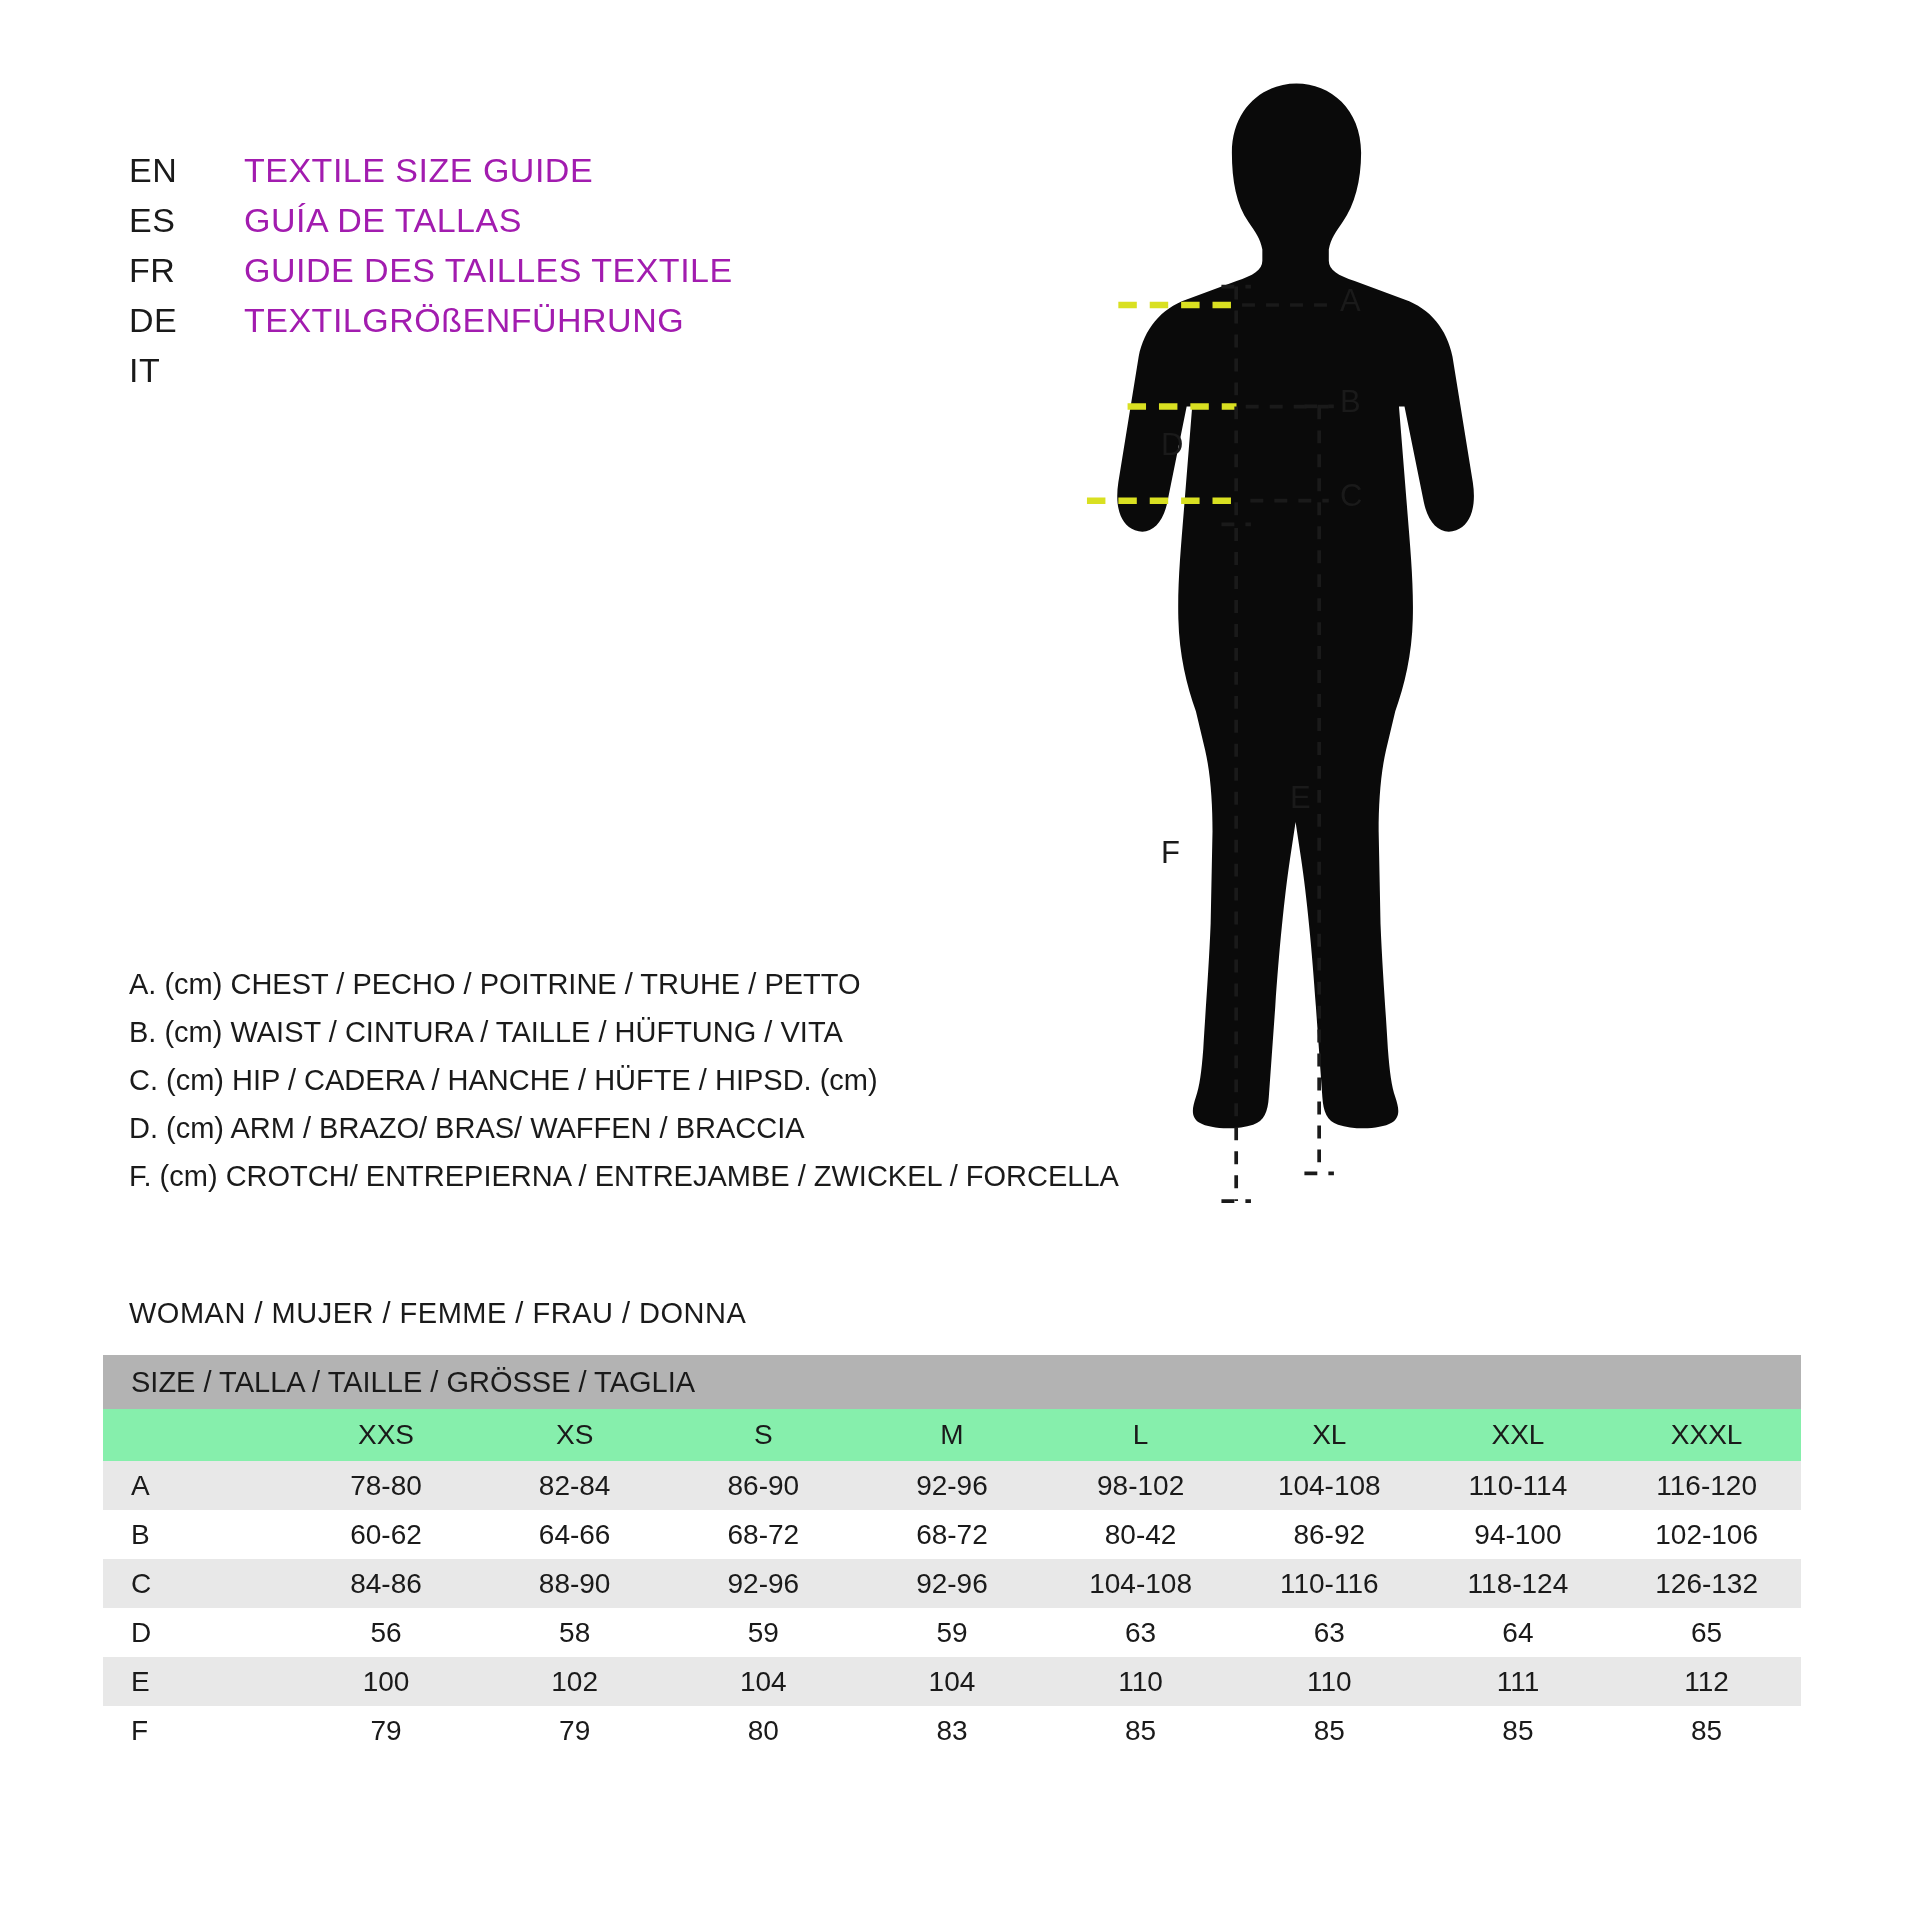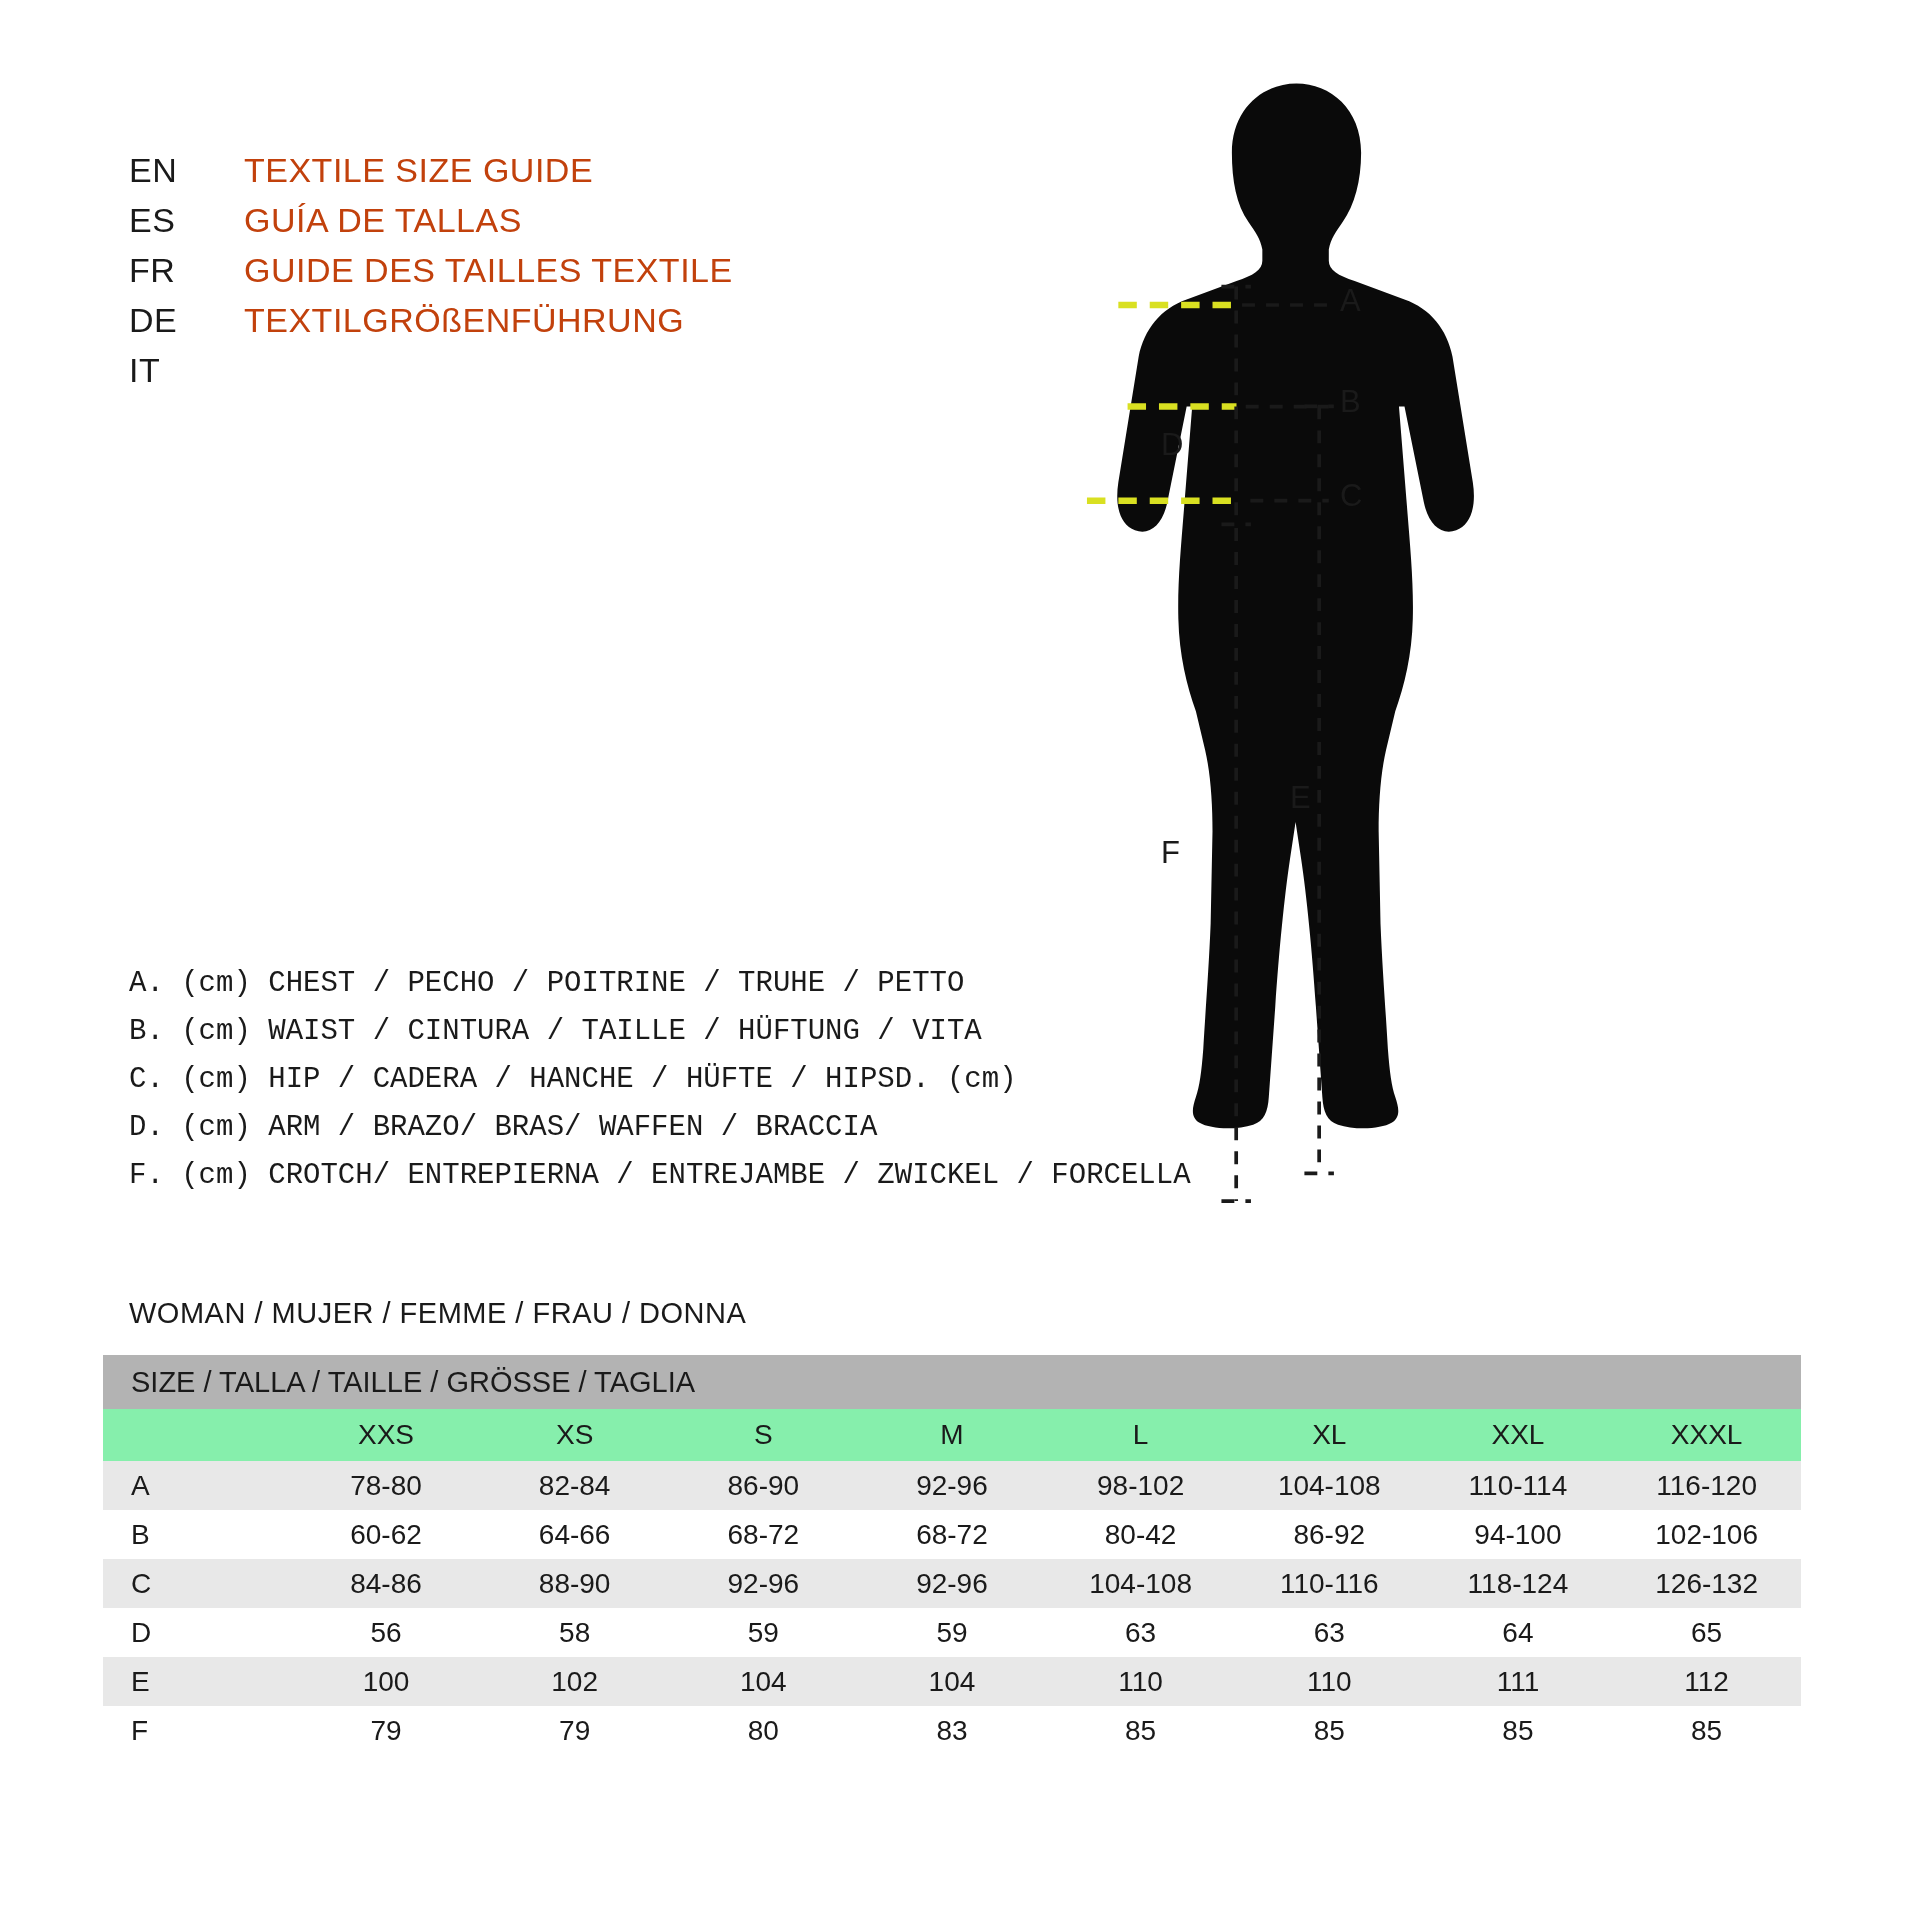--- a/index.html
+++ b/index.html
@@ -42,7 +42,7 @@
   .title-text {
     font-size: 34px;
     letter-spacing: 0.5px;
-    color: #c2410c;
+    color: #a21caf;
   }
 
   

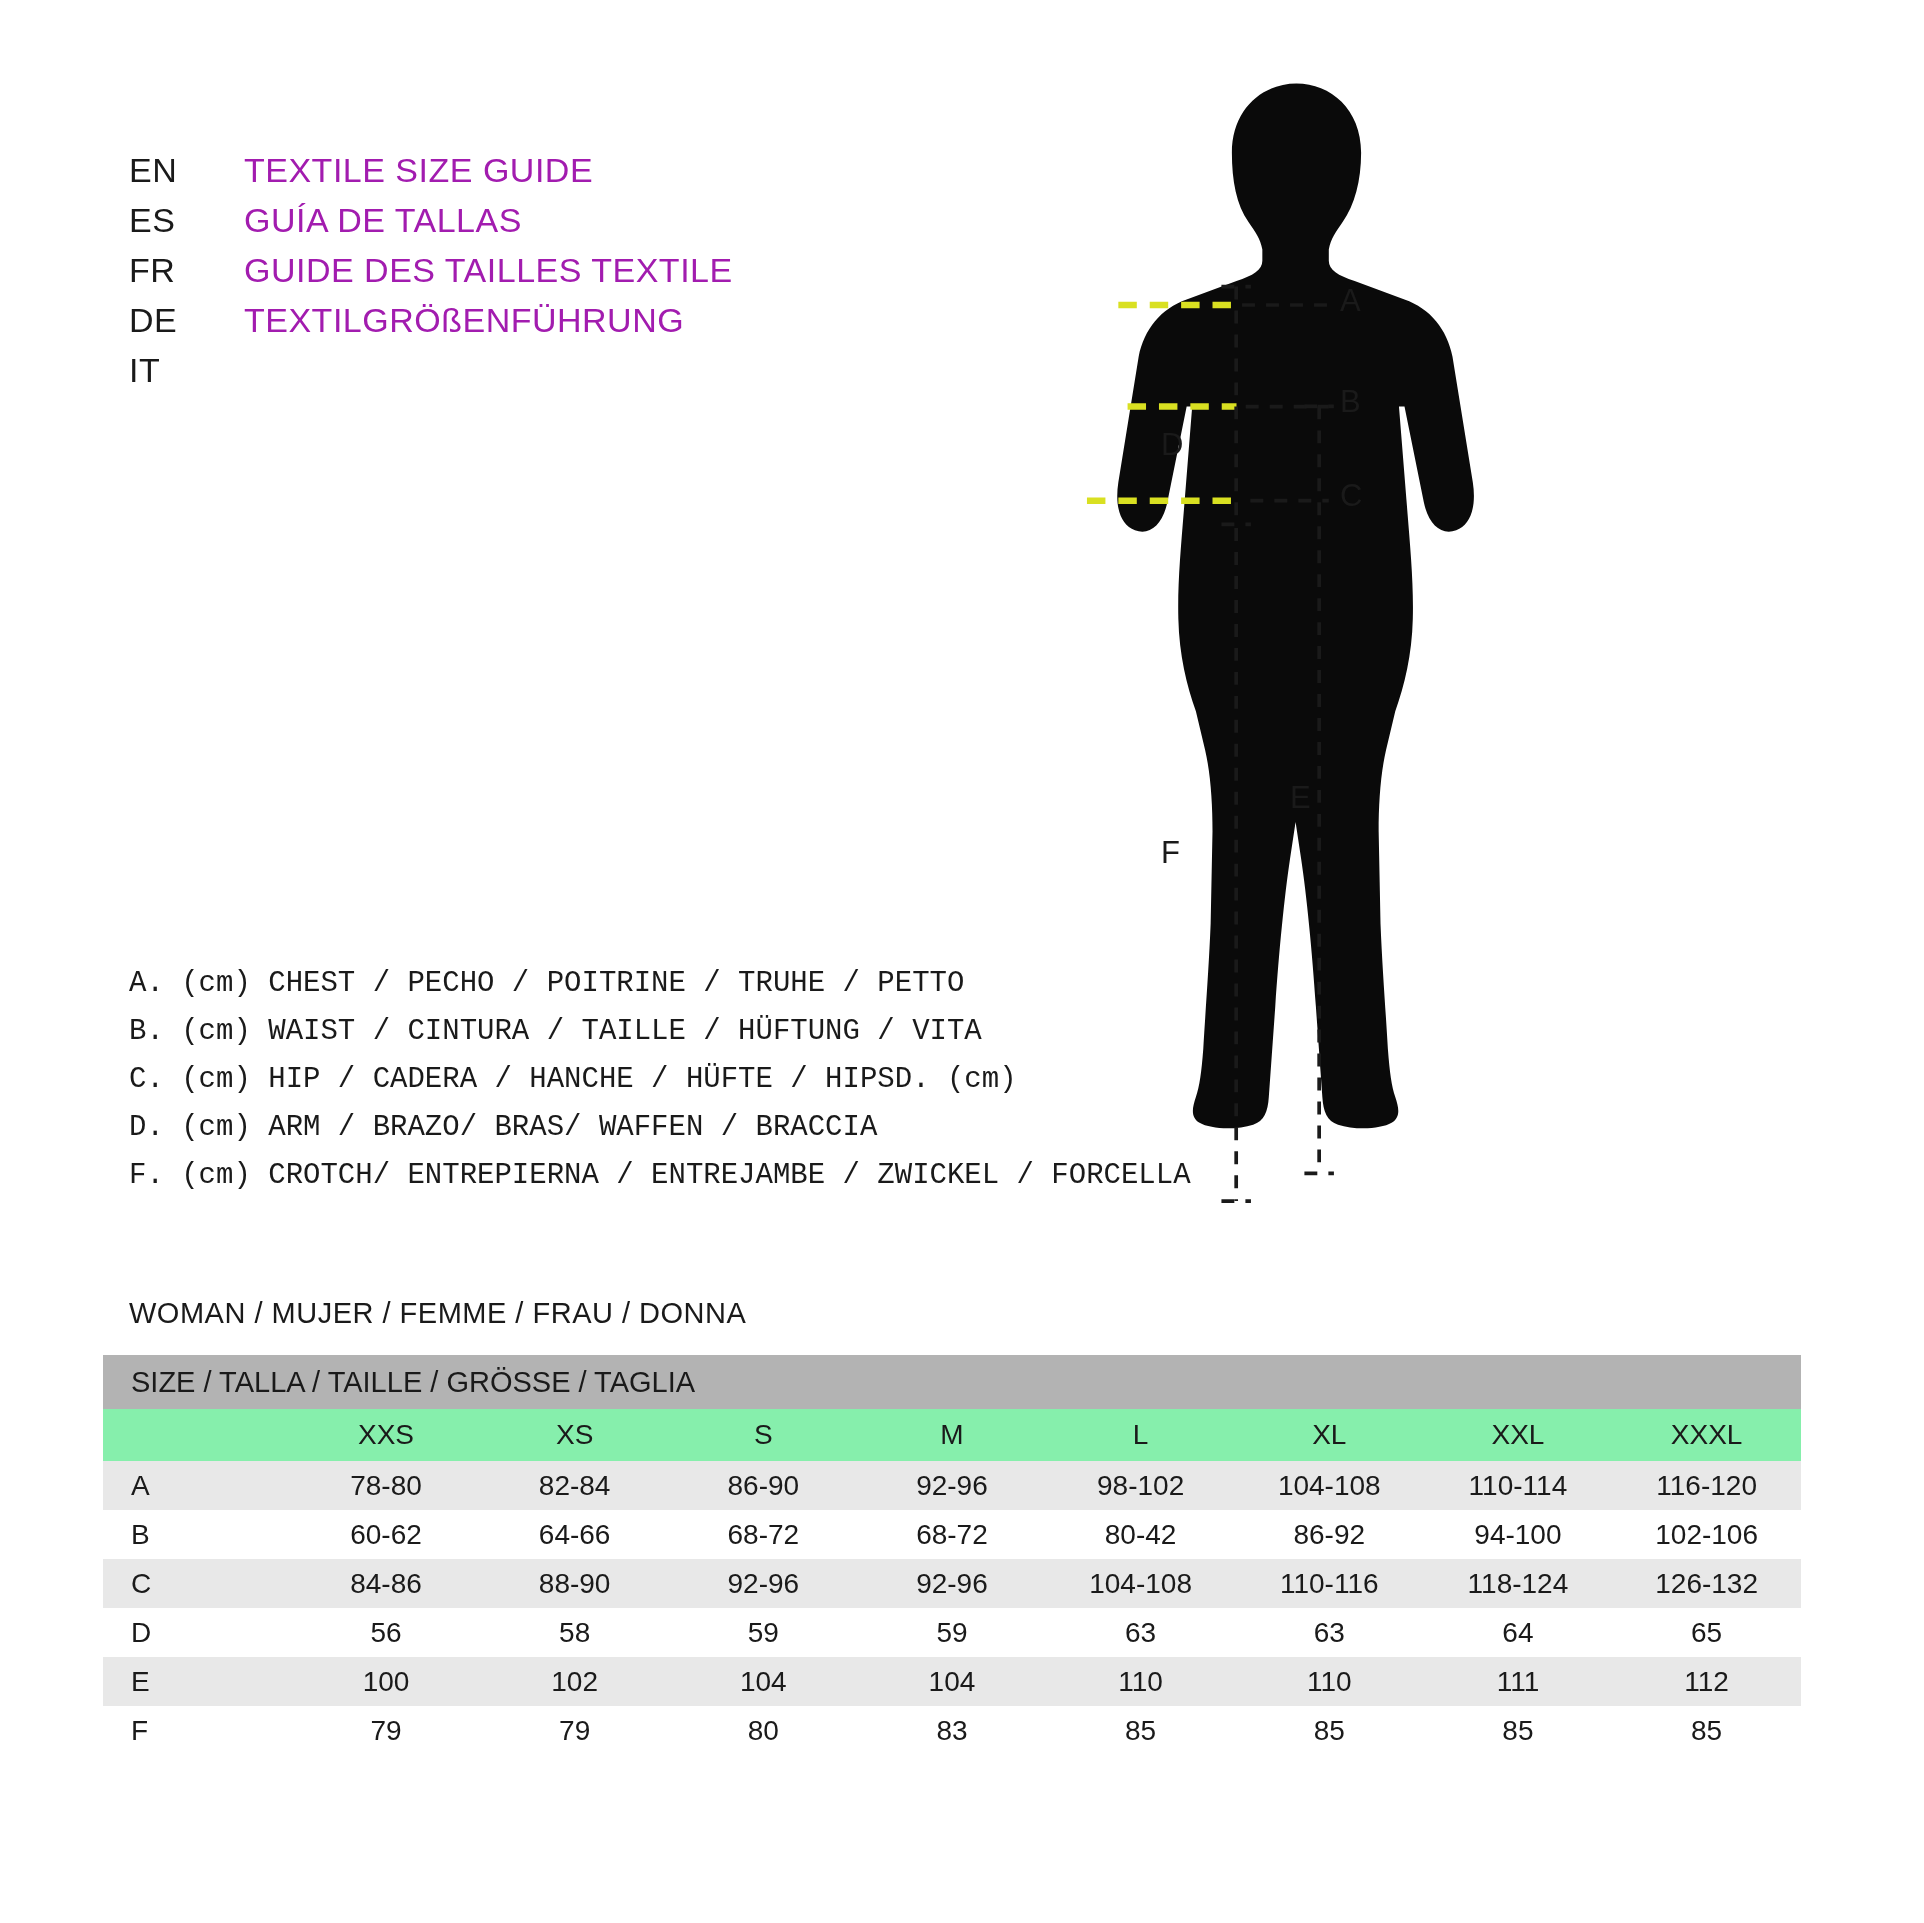--- a/index.html
+++ b/index.html
@@ -51,7 +51,6 @@
     left: 129px;
     top: 960px;
     width: 1061px;
-    font-family: Liberation Mono, monospace;
   }
   .legend-line {
     font-size: 29px;

